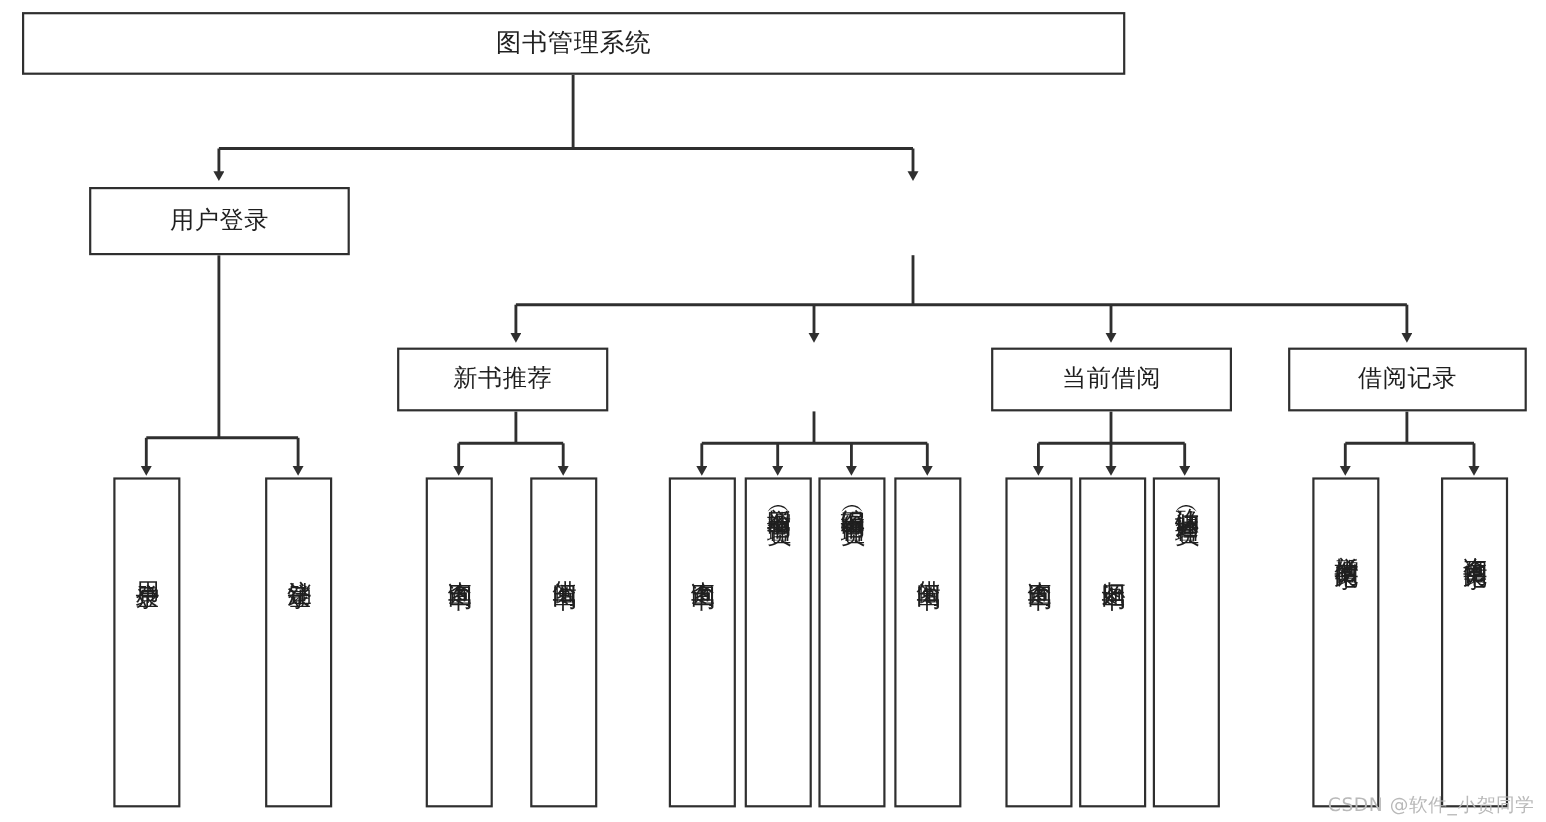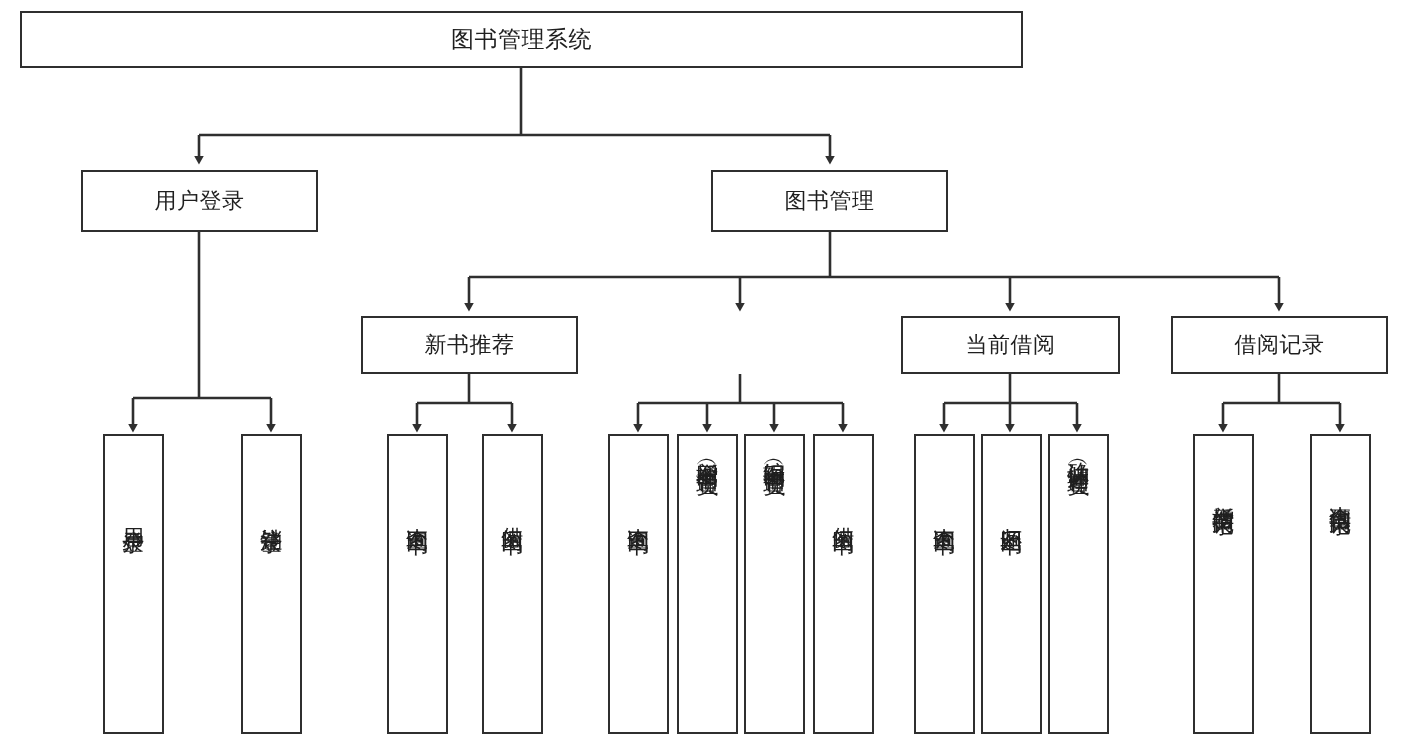--- a/index.html
+++ b/index.html
@@ -140,9 +140,6 @@
   <div class="node h" style="left:81px;top:170px;width:237px;height:62px;">
     <span class="lbl">用户登录</span>
   </div>
-  <div class="node h" style="left:711px;top:170px;width:237px;height:62px;">
-    <span class="lbl">图书管理</span>
-  </div>
 
   <div class="node h" style="left:361px;top:316px;width:217px;height:58px;">
     <span class="lbl">新书推荐</span>

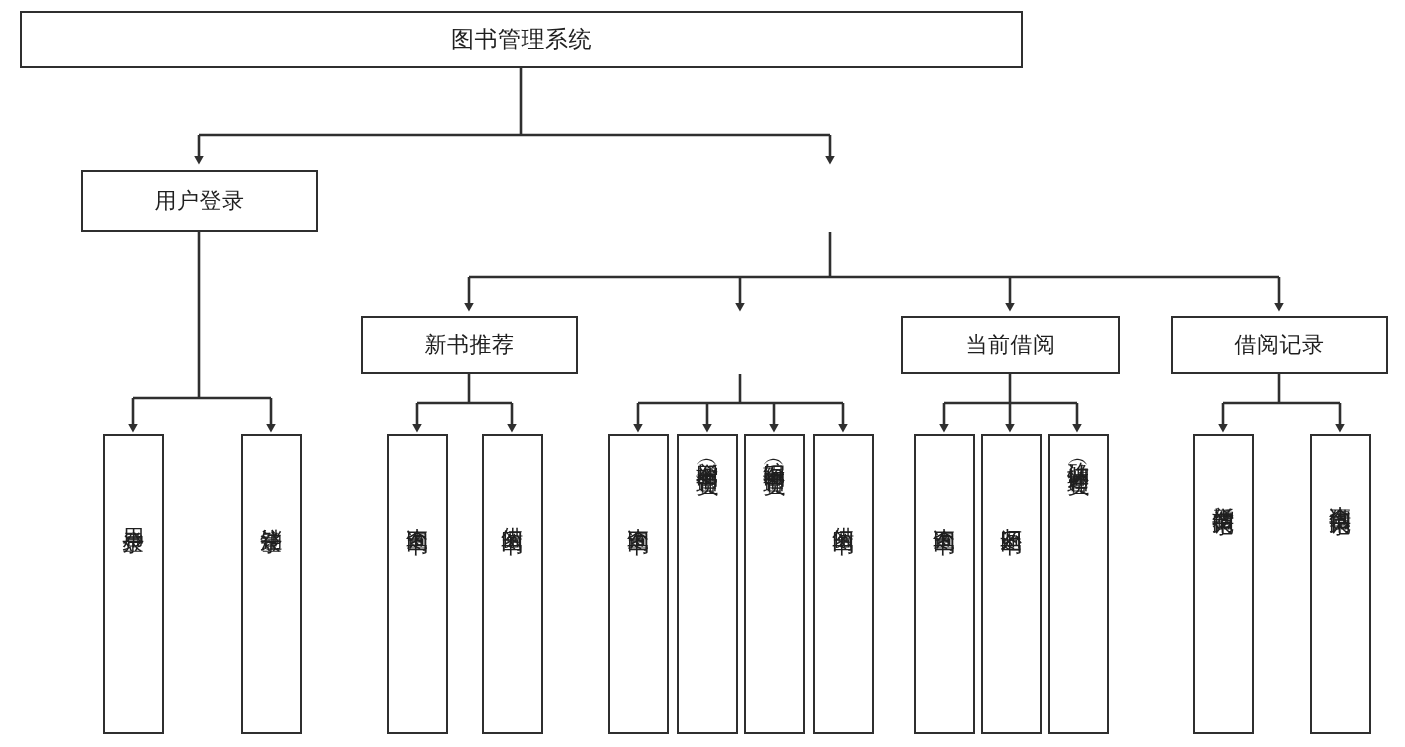--- a/index.html
+++ b/index.html
@@ -141,7 +141,7 @@
     <span class="lbl">用户登录</span>
   </div>
 
-  <div class="node h" style="left:361px;top:316px;width:217px;height:58px;">
+  <div class="node h" style="left:361px;top:316px;width:192px;height:58px;">
     <span class="lbl">新书推荐</span>
   </div>
   <div class="node h" style="left:1171px;top:316px;width:217px;height:58px;">

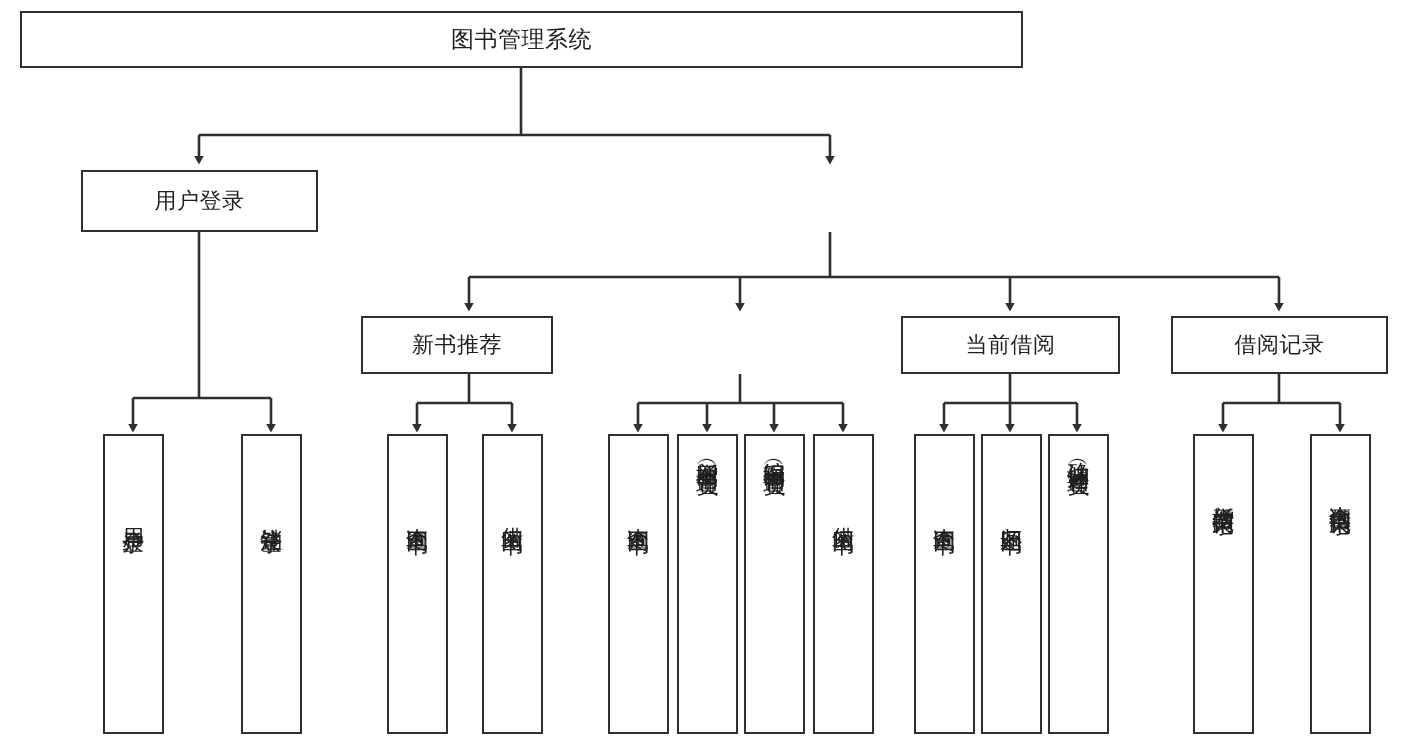--- a/index.html
+++ b/index.html
@@ -195,6 +195,7 @@
     <span class="lbl">查询借阅记录</span>
   </div>
 
+  <div class="watermark">CSDN @软件_小贺同学</div>
 </div>
 
 </body></html>

